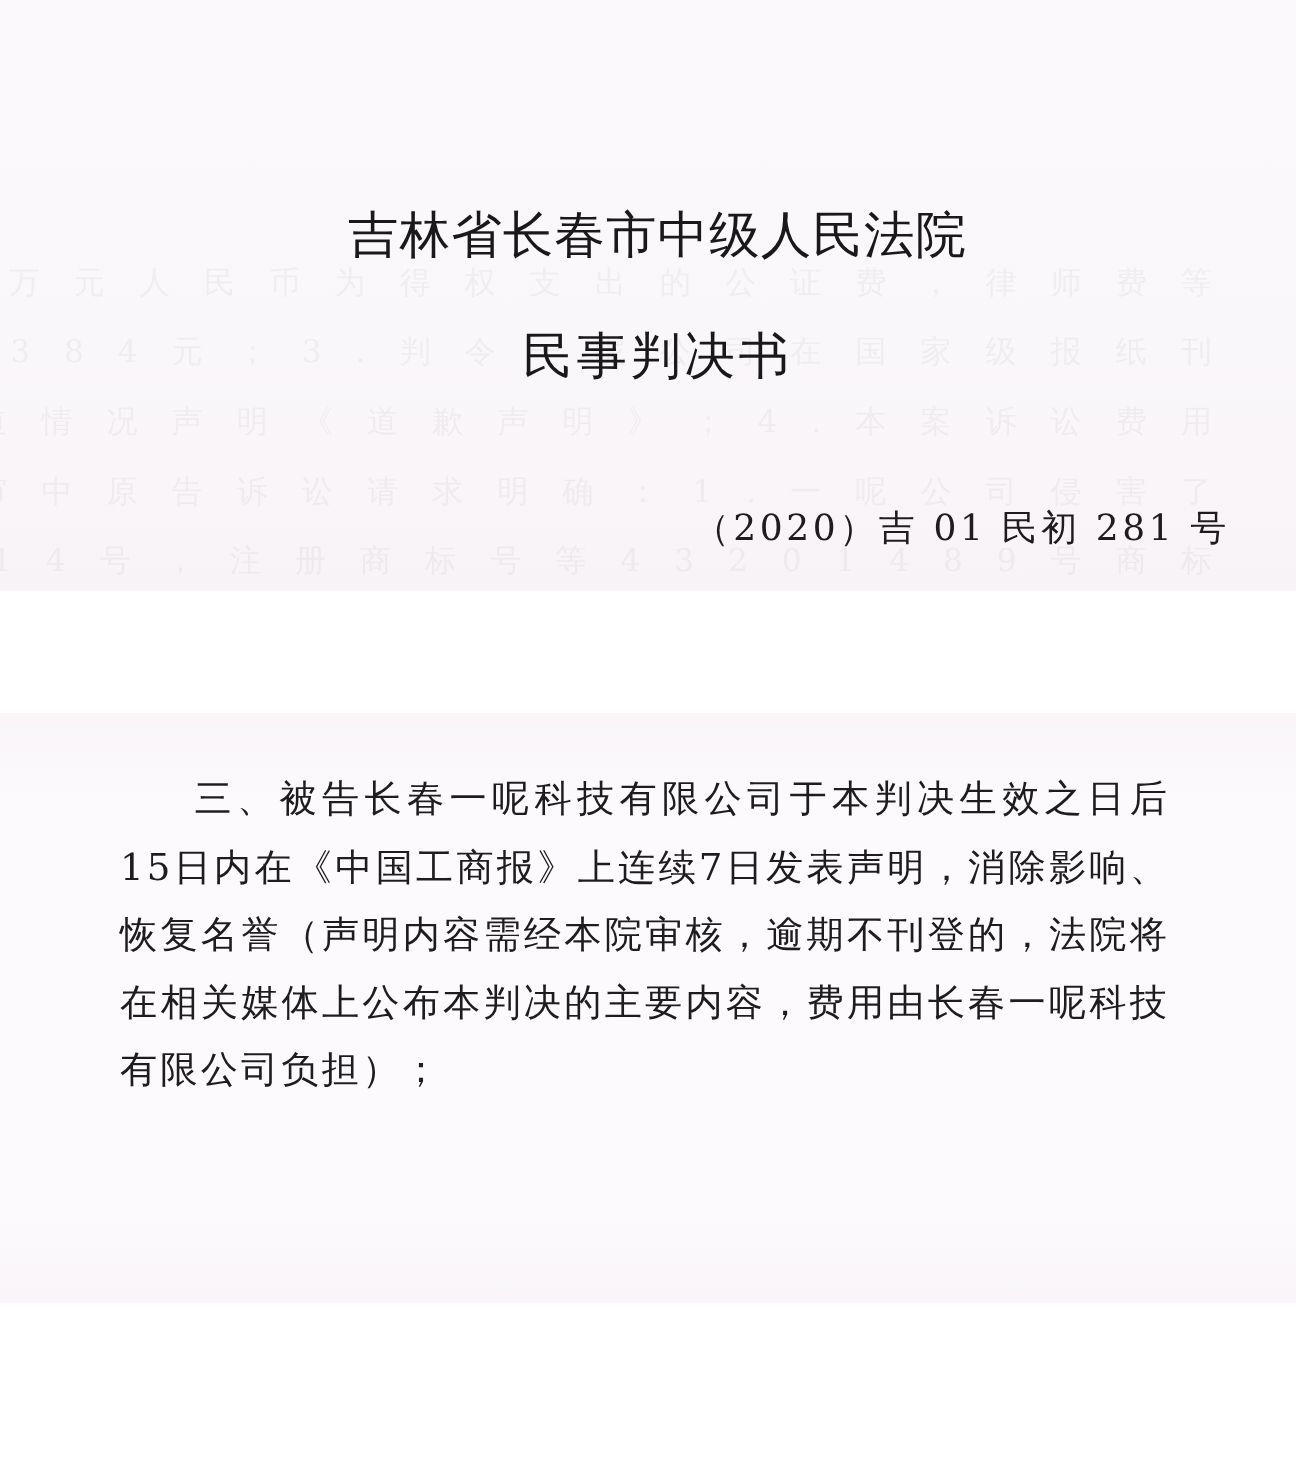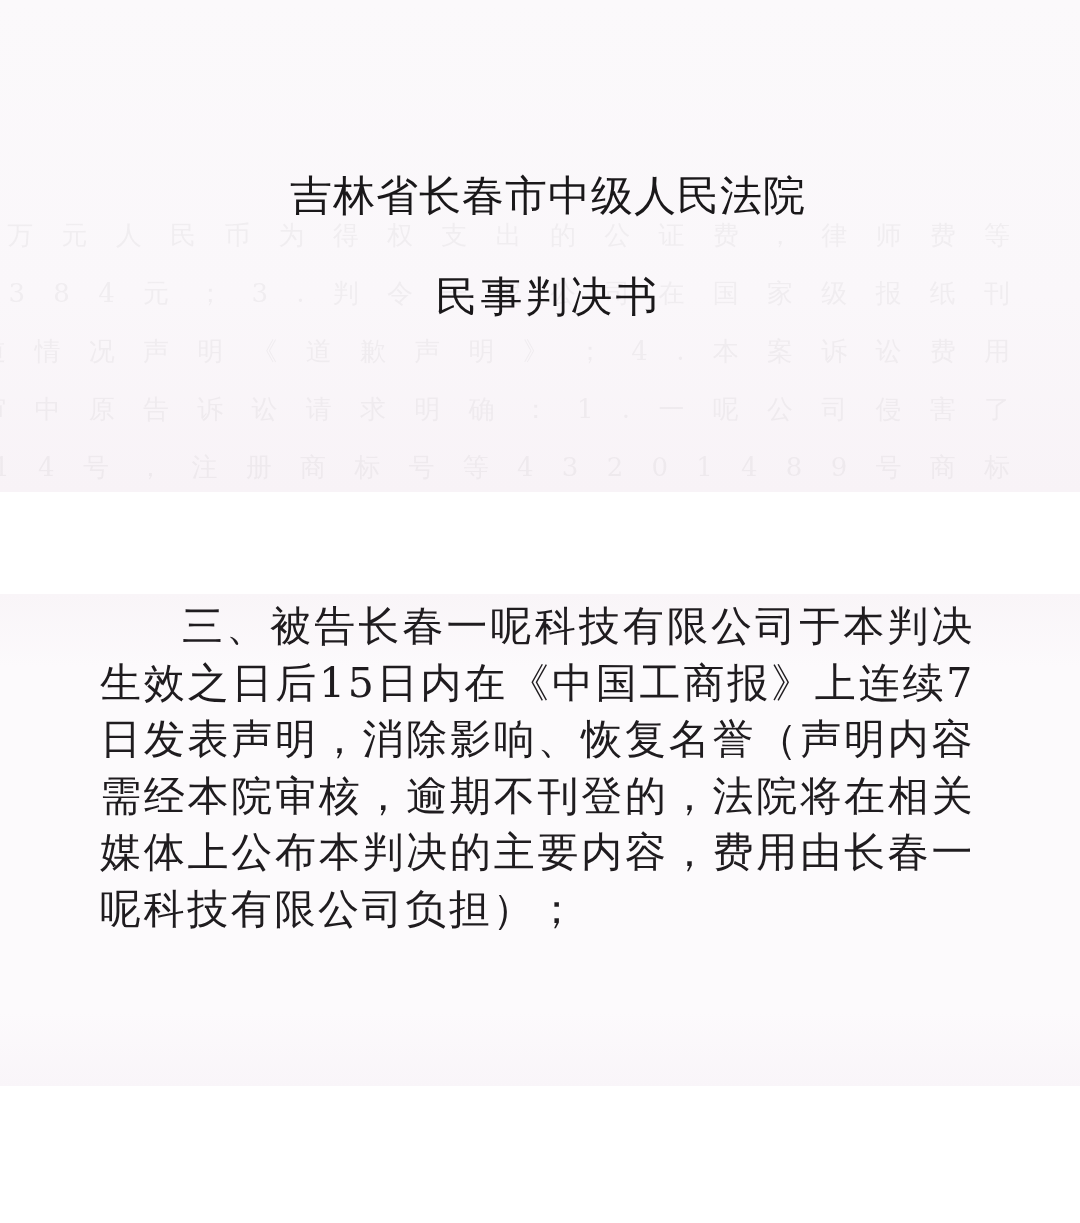--- a/index.html
+++ b/index.html
@@ -100,6 +100,7 @@
 
   <div class="title-court">吉林省长春市中级人民法院</div>
   <div class="title-doc">民事判决书</div>
+  <div class="case-number">（2020）吉 01 民初 281 号</div>
 </div>
 
 <div class="scan scan-bottom">

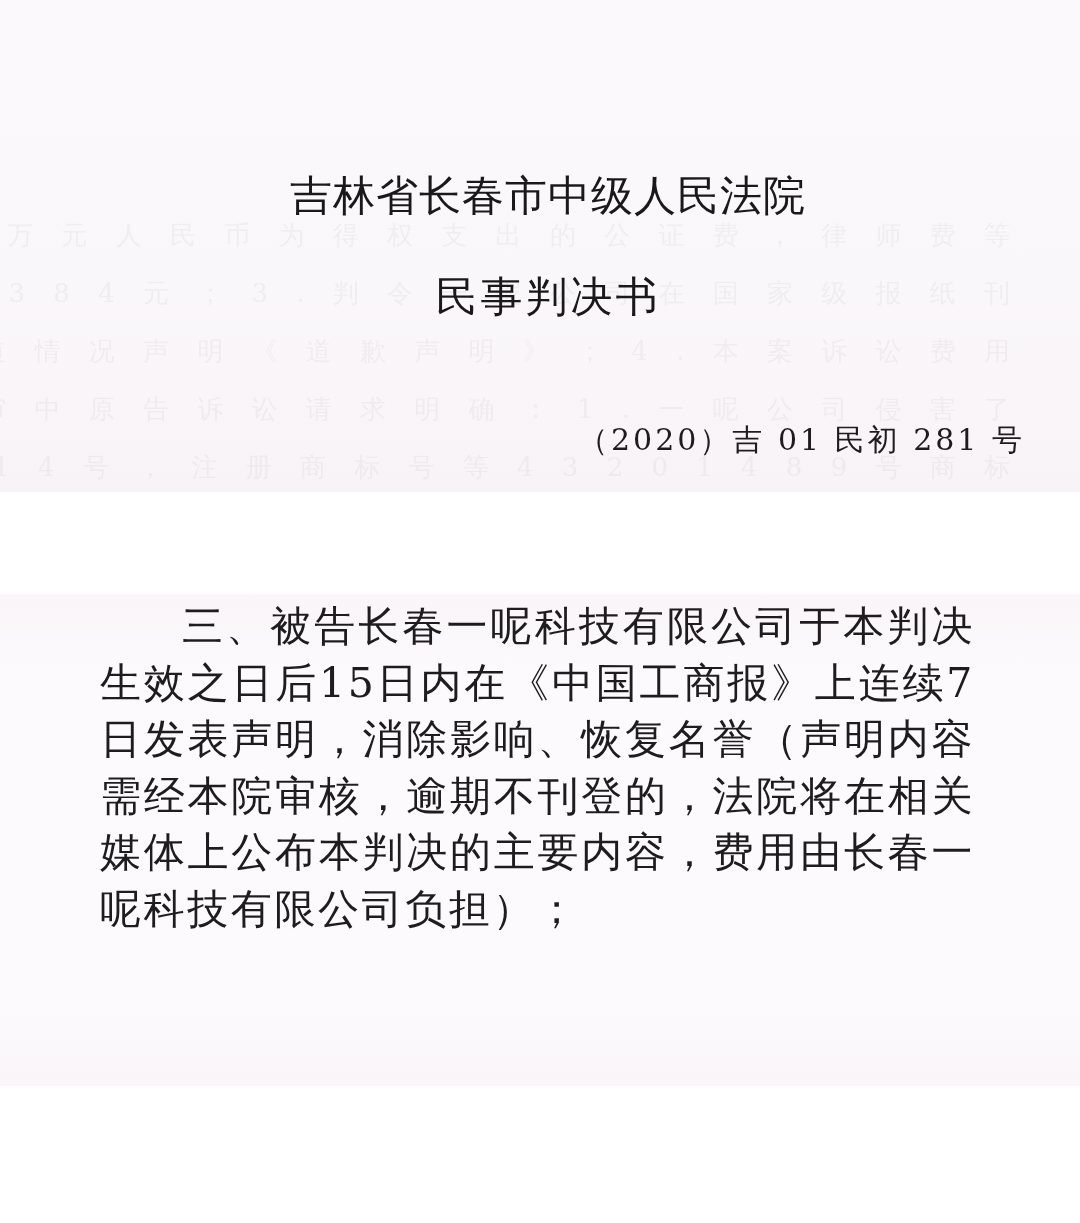--- a/index.html
+++ b/index.html
@@ -74,10 +74,10 @@
   }
   .body-text {
     position: absolute;
-    top: 598px;
+    top: 638px;
     left: 100px;
     width: 875px;
-    font-size: 41px;
+    font-size: 31px;
     line-height: 56.5px;
     letter-spacing: 2.6px;
     text-align: justify;

